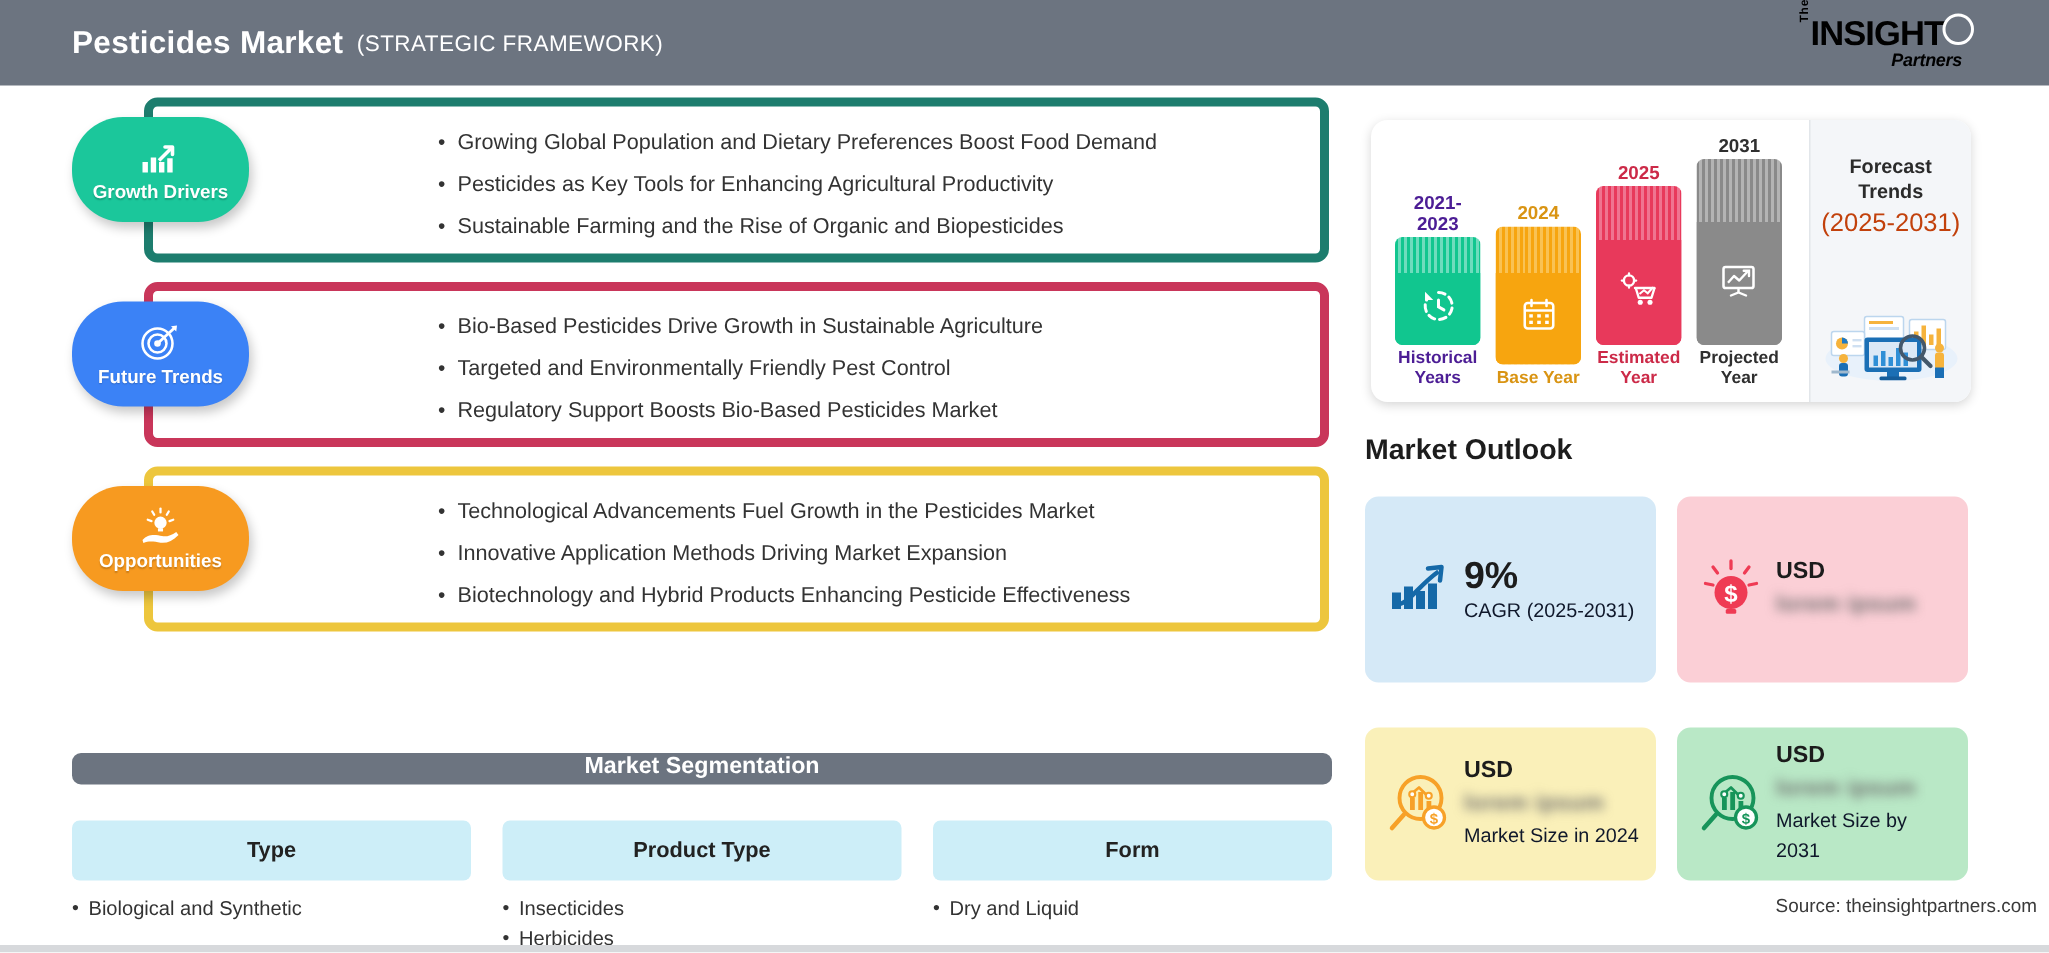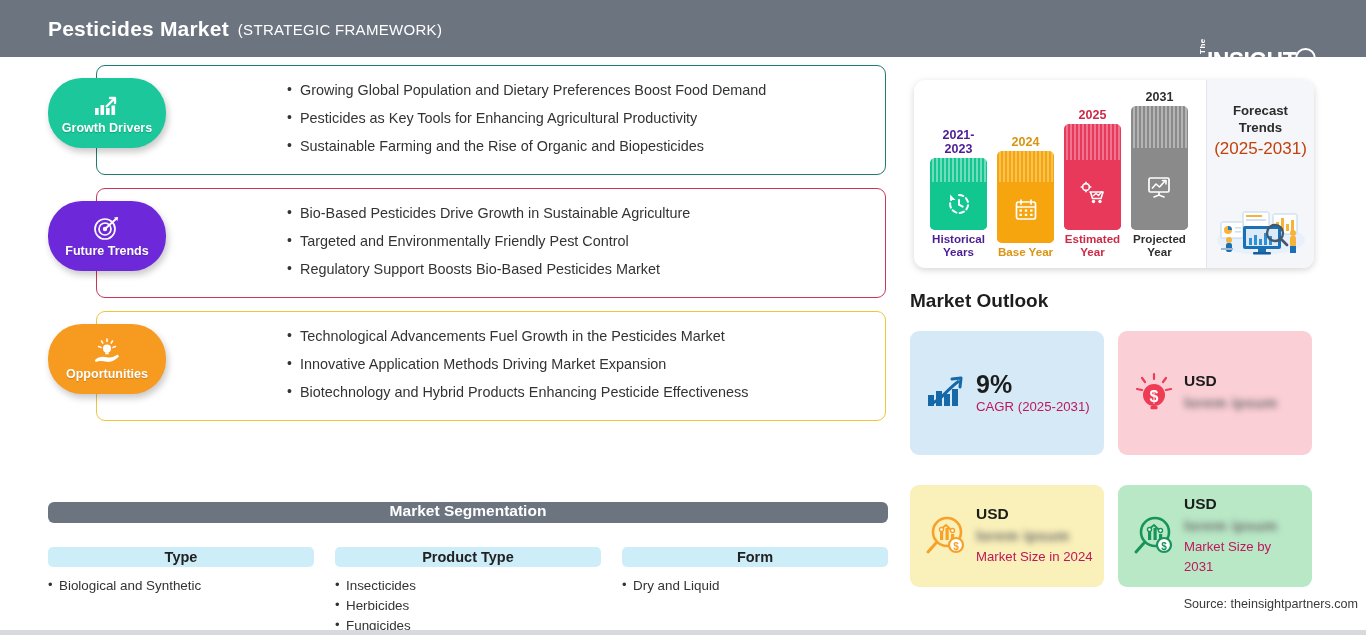--- a/index.html
+++ b/index.html
@@ -27,8 +27,7 @@
   }
   .logo{
     position:absolute;right:52px;top:9px;width:116px;height:42px;
-    color:#ffffff;
-    margin-top:39px;
+    color:#000000;
   }
   .logo .the{
     position:absolute;left:0;top:6px;font-size:8px;font-weight:bold;

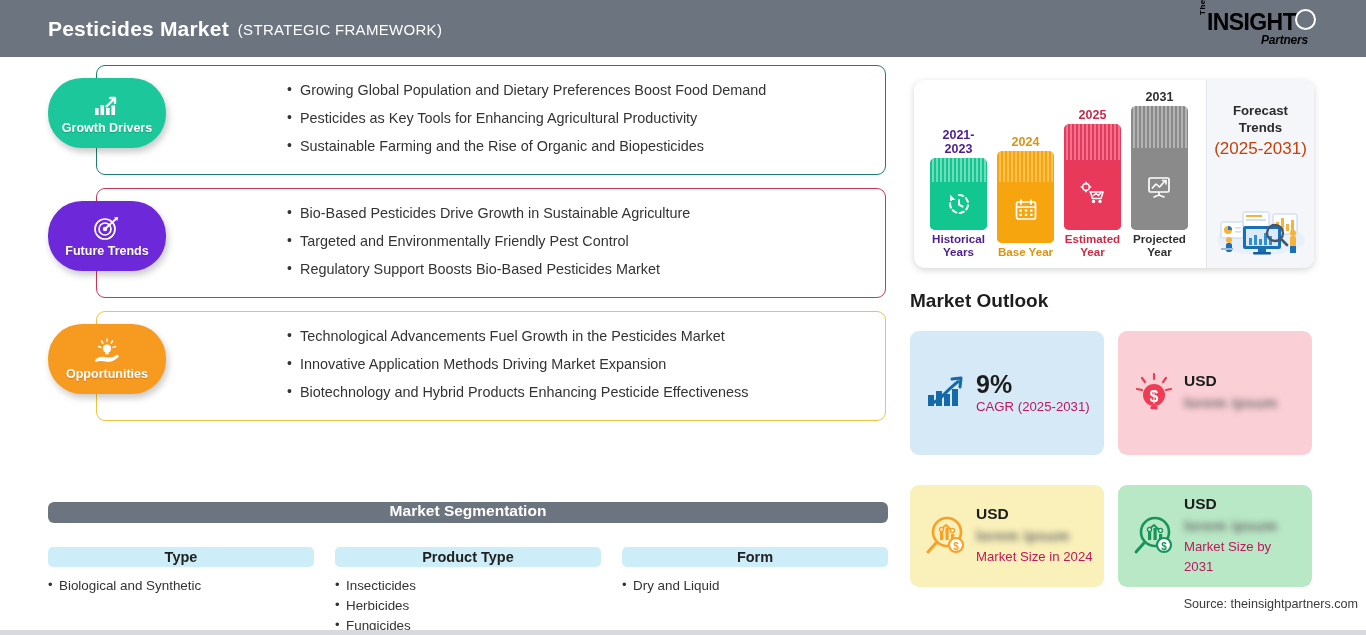--- a/index.html
+++ b/index.html
@@ -51,7 +51,7 @@
   .fact-row{position:absolute;left:48px;width:840px;height:110px;}
   .fact-box{
     position:absolute;left:48px;top:0;width:790px;height:110px;
-    border:1px solid #c4b5fd;border-radius:9px;background:#fff;
+    border:6px solid #c4b5fd;border-radius:9px;background:#fff;
     box-sizing:border-box;
   }
   .fact-box.green{border-color:#1d7d6e;}

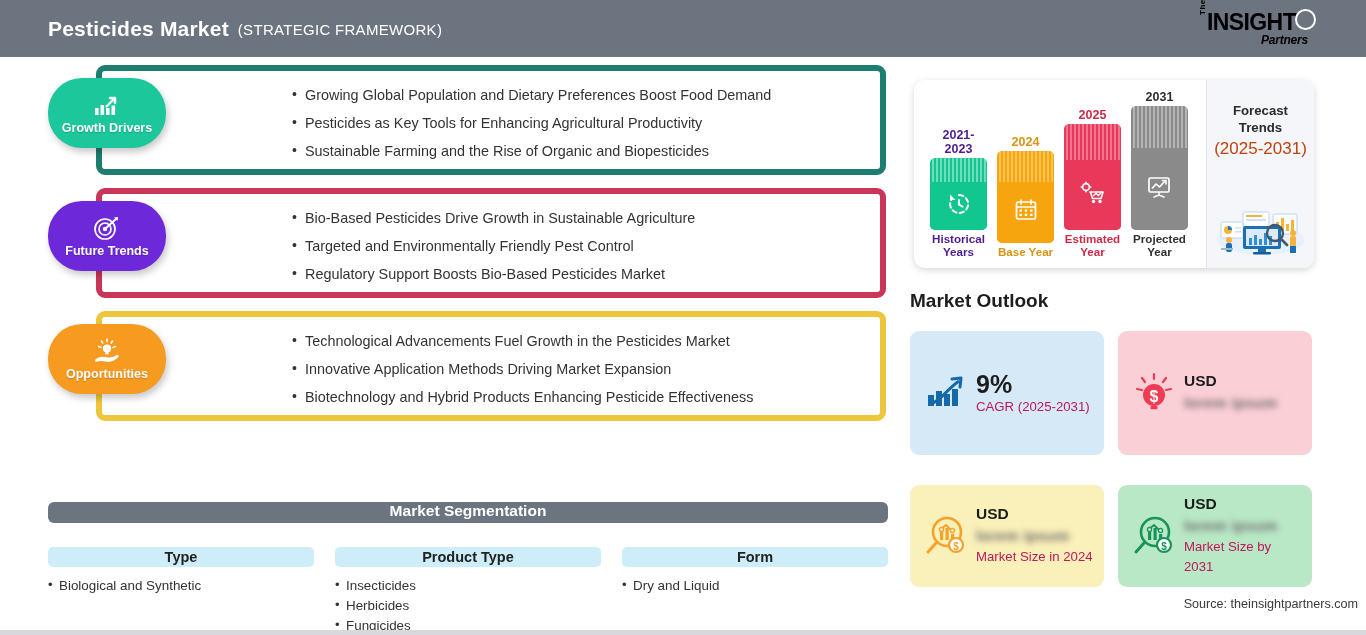--- a/index.html
+++ b/index.html
@@ -66,7 +66,7 @@
     z-index:4;
   }
   .badge-green{background:#1bc79b;}
-  .badge-red{background:#6d28d9;}
+  .badge-red{background:#3b82f6;}
   .badge-amber{background:#f79a20;}
   .badge-ico{height:26px;display:flex;align-items:flex-end;justify-content:center;}
   .badge-label{

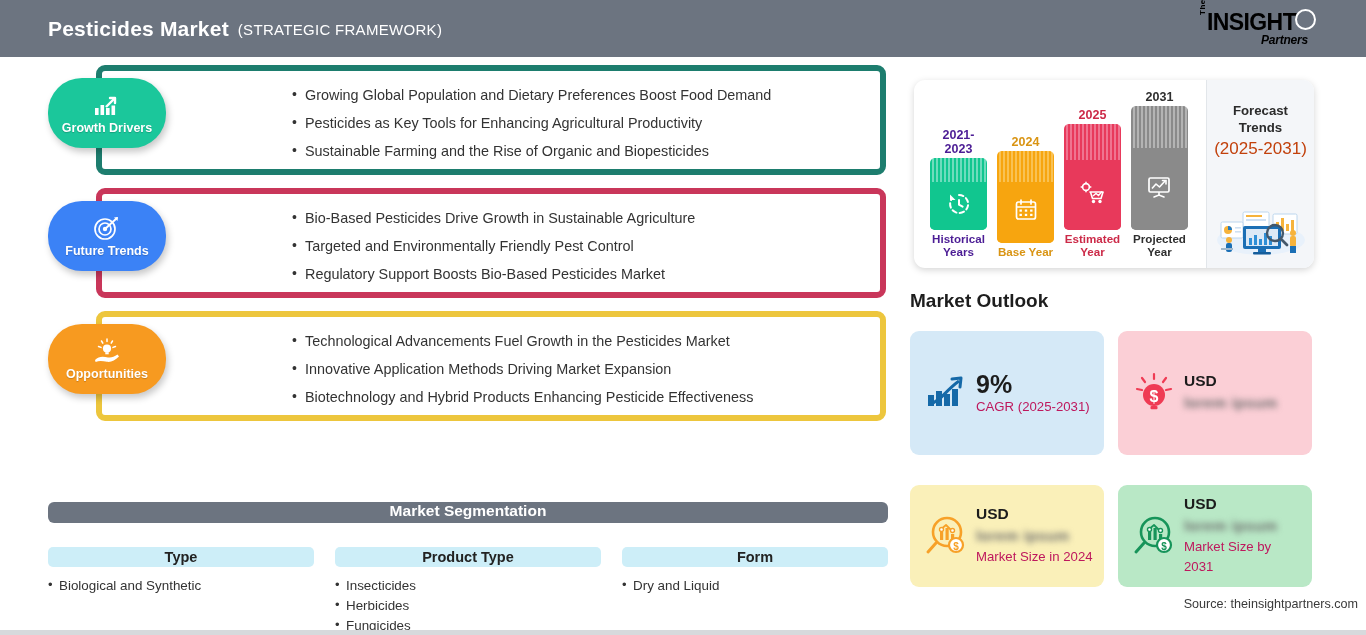--- a/index.html
+++ b/index.html
@@ -176,7 +176,7 @@
     filter:blur(3.4px);line-height:19px;margin:3px 0 2px 0;
     letter-spacing:.4px;
   }
-  .kpi-sub{font-size:13.2px;color:#be185d;line-height:20px;}
+  .kpi-sub{font-size:13.2px;color:#0f172a;line-height:20px;}
   .kpi.k0 .kpi-sub{line-height:18px;}
 
   .source{

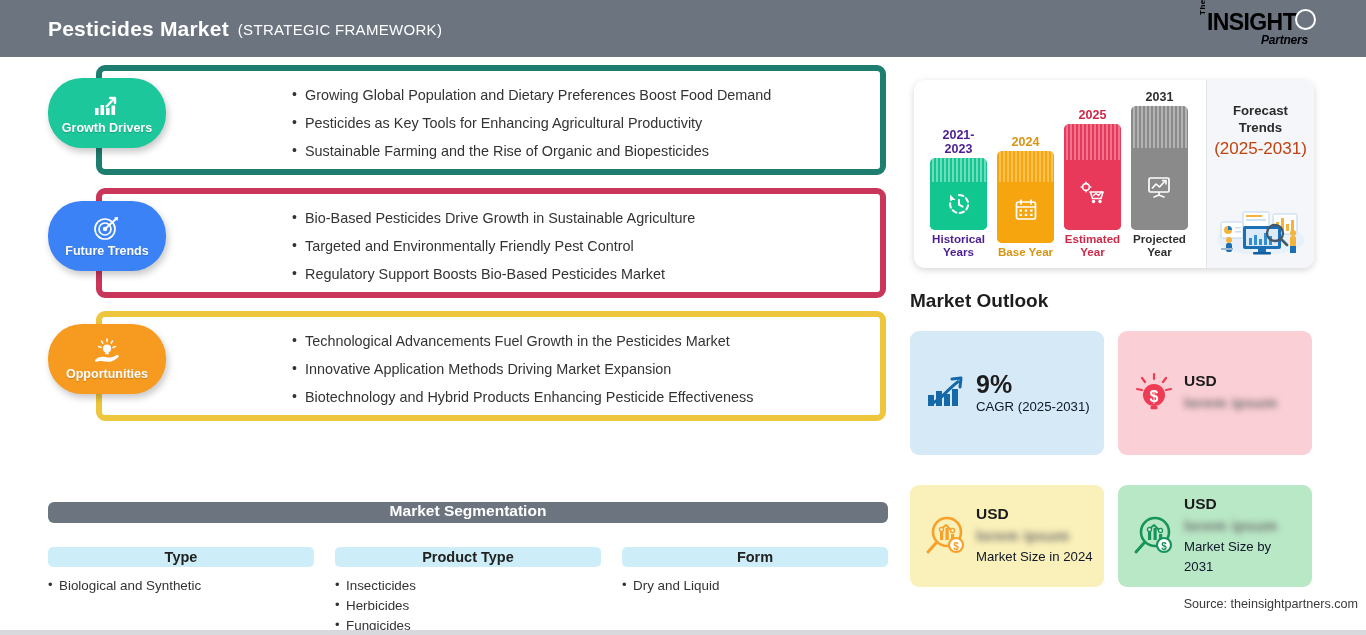--- a/index.html
+++ b/index.html
@@ -98,7 +98,7 @@
   .seg-col.c1{left:287px;}
   .seg-col.c2{left:574px;}
   .seg-pill{
-    height:20px;background:#cdeef8;border-radius:5px;
+    height:40px;background:#cdeef8;border-radius:5px;
     display:flex;align-items:center;justify-content:center;
   }
   .seg-pill-label{font-size:14.5px;font-weight:bold;color:#222;}

